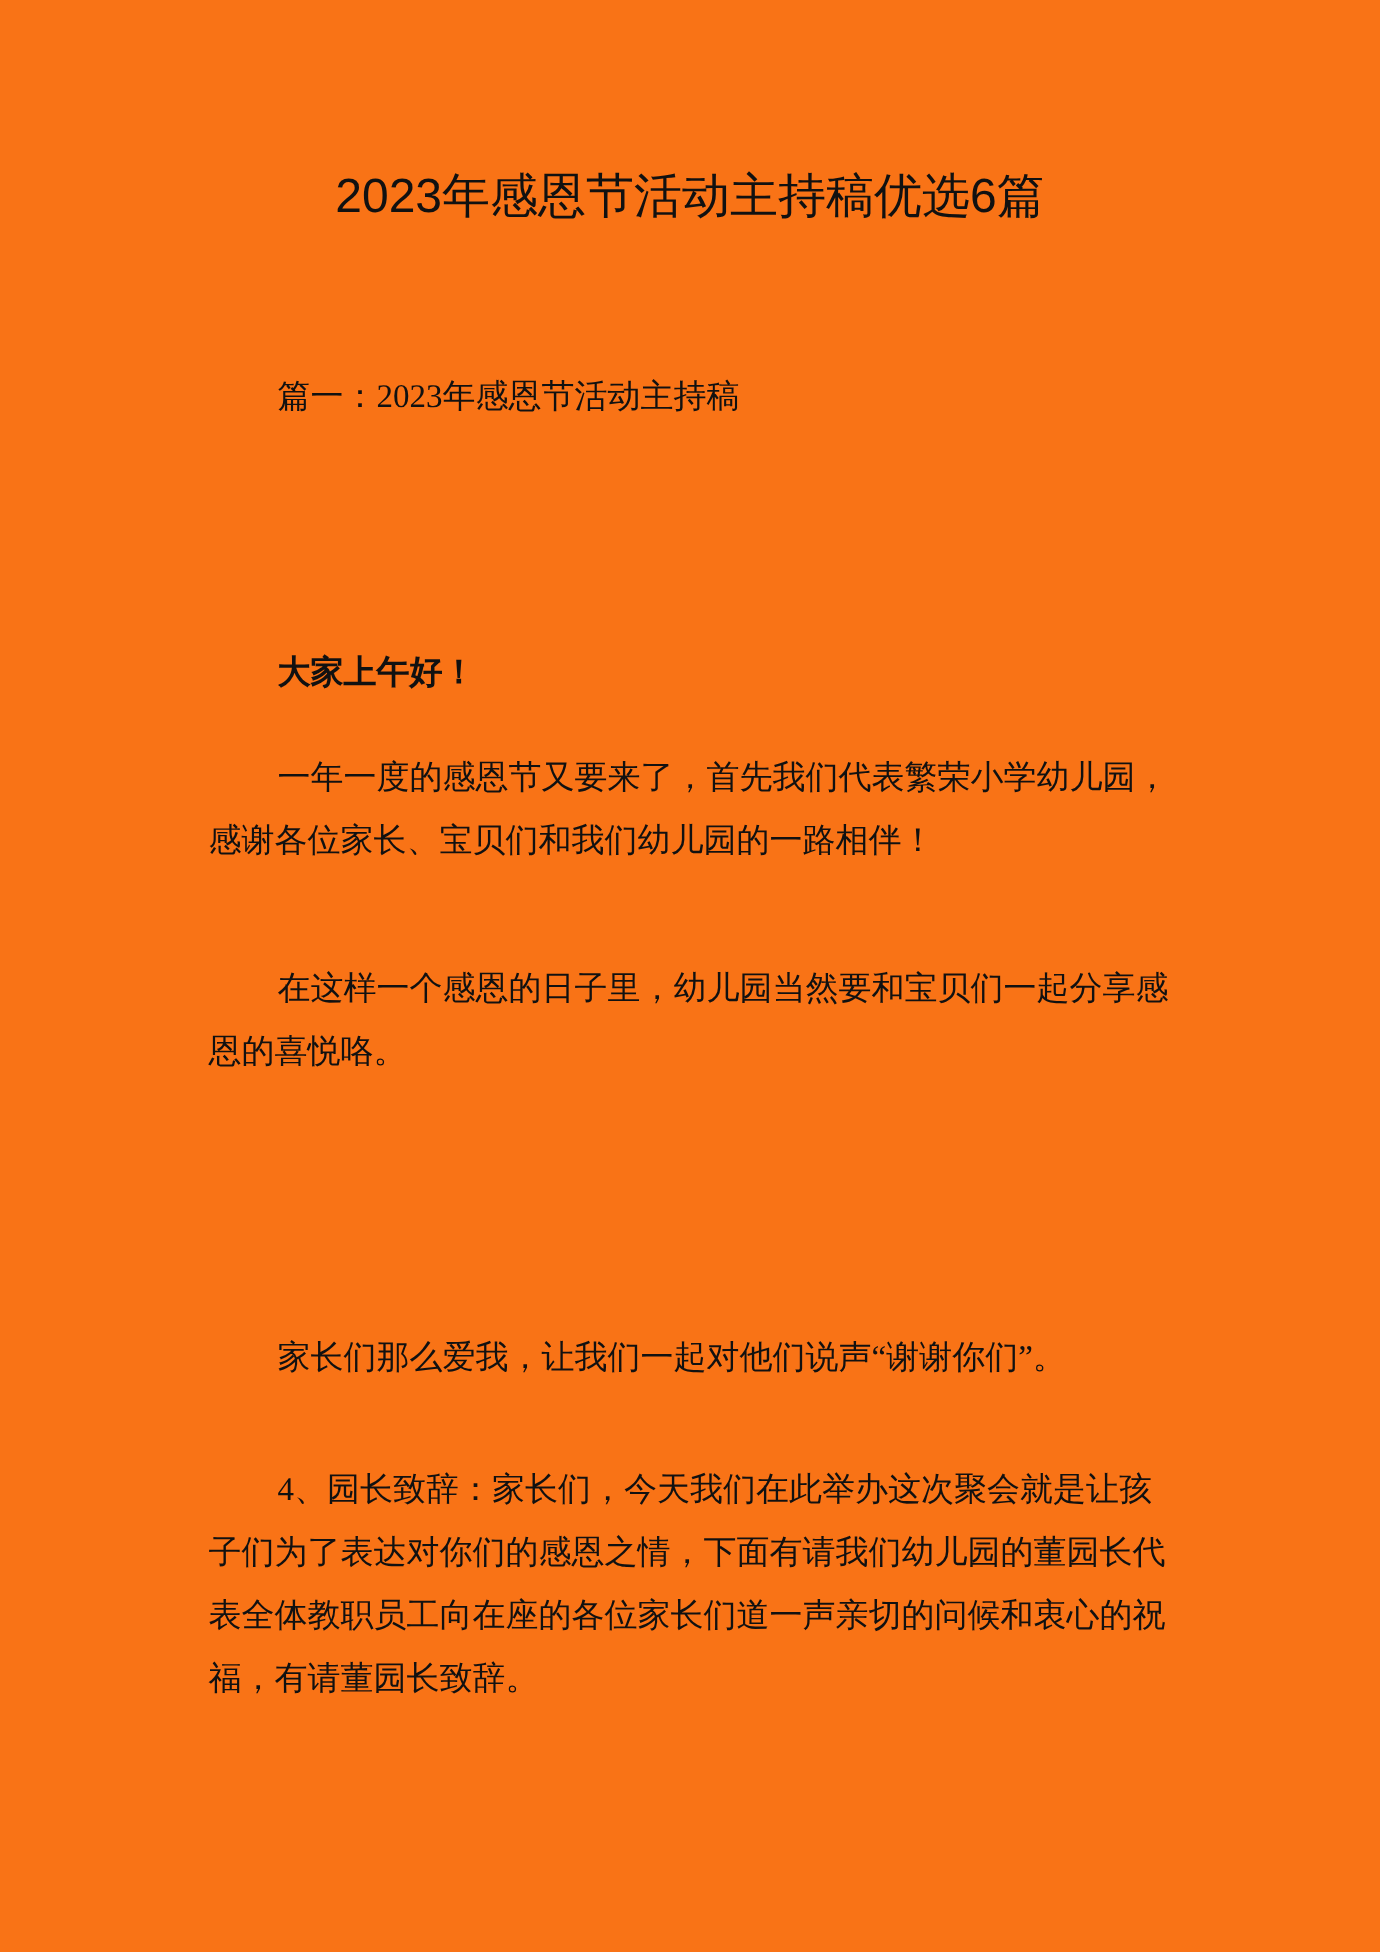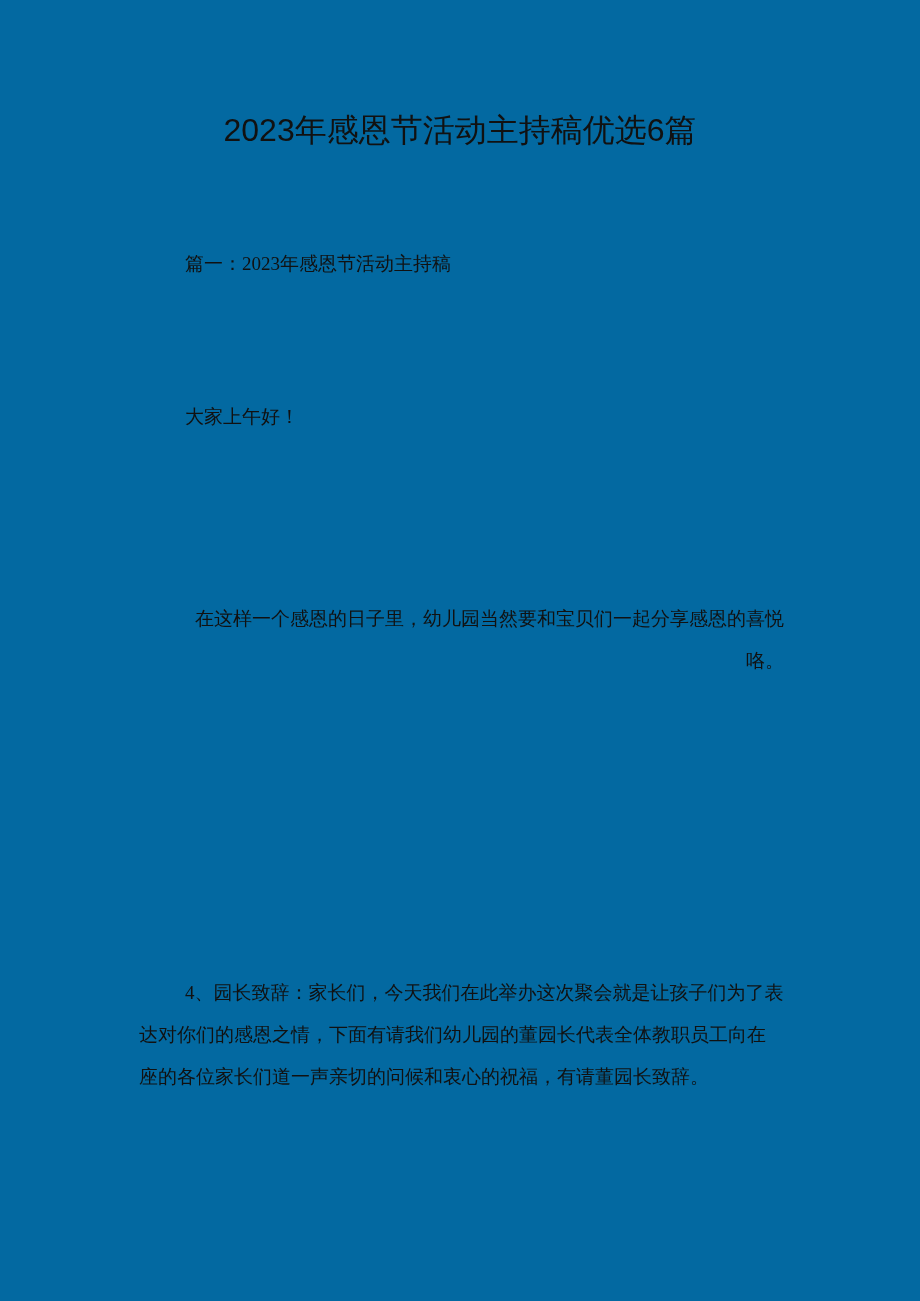--- a/index.html
+++ b/index.html
@@ -19,7 +19,7 @@
       left: 0; top: 0;
       width: 920px;
       height: 1301px;
-      background: #0369a1;
+      background: #f97316;
     }
     .doc-title {
       position: absolute;

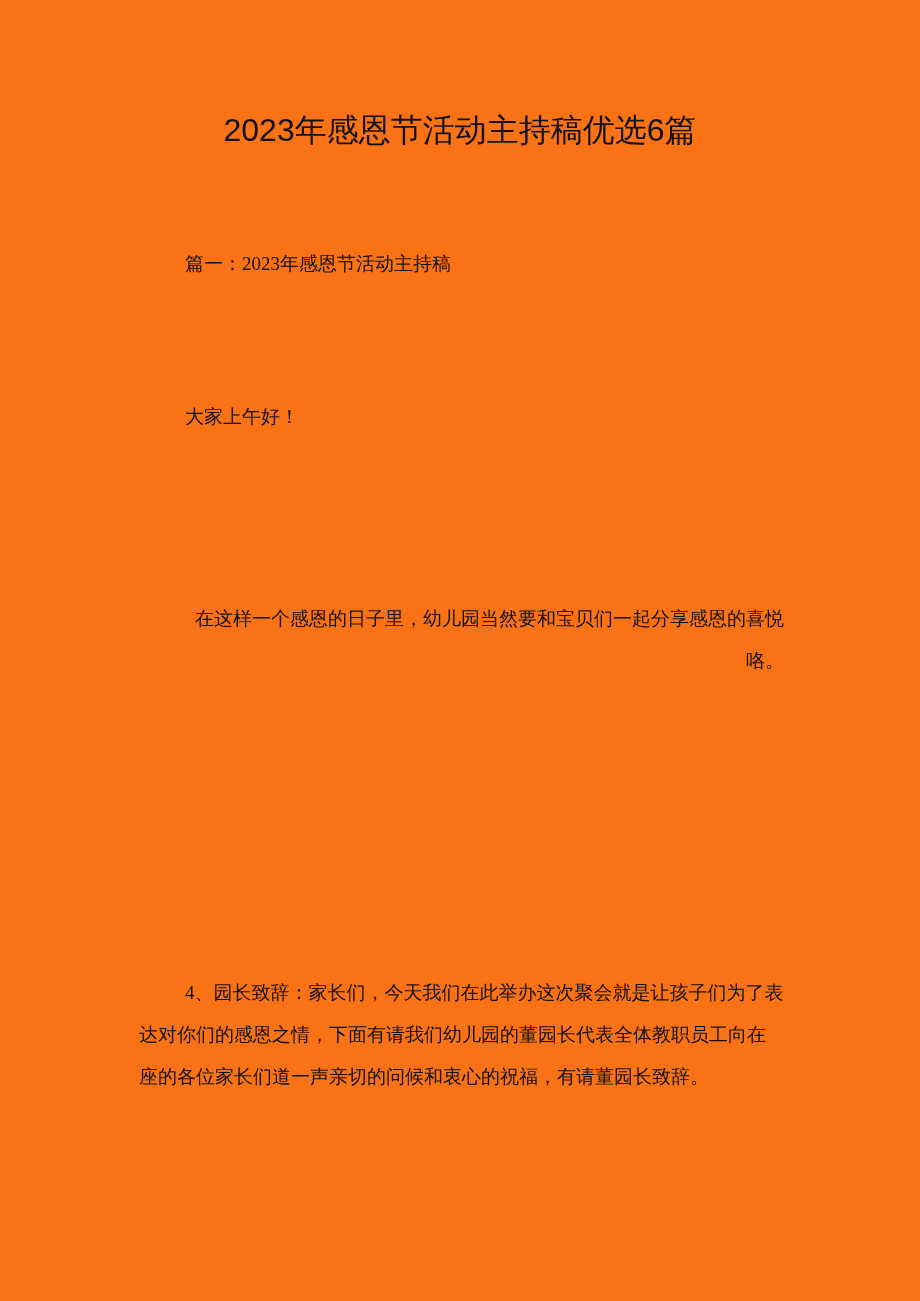--- a/index.html
+++ b/index.html
@@ -40,7 +40,7 @@
       left: 139px;
       width: 645px;
       font-family: "Liberation Serif", "DejaVu Serif", serif;
-      font-size: 19px;
+      font-size: 22px;
       line-height: 42px;
       color: #111111;
       margin: 0;

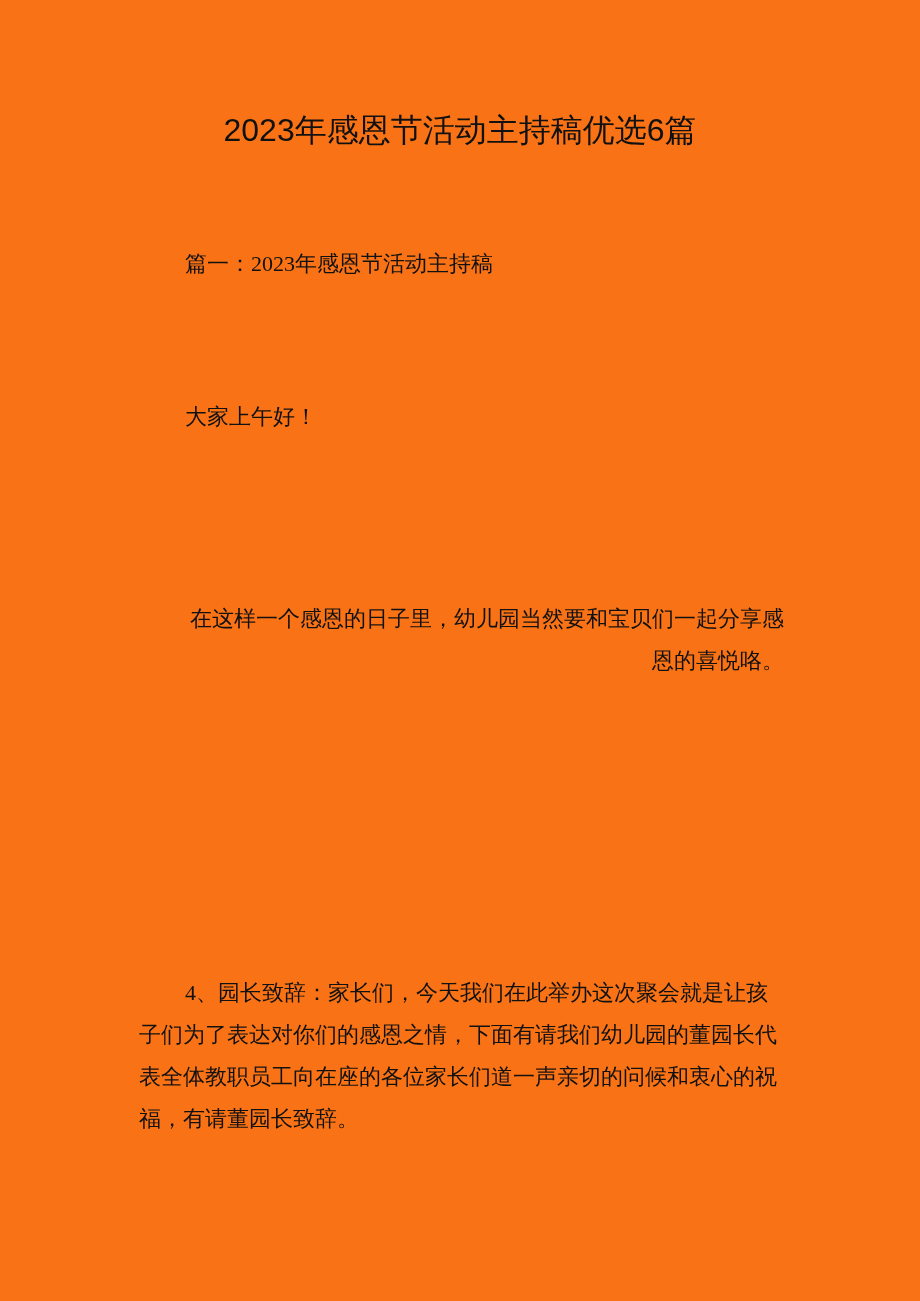--- a/index.html
+++ b/index.html
@@ -50,7 +50,7 @@
     }
     .p-heading   { top: 243px; }
     .p-salute    { top: 331px; }
-    .p-greeting  { top: 396px; }
+    .p-greeting  { top: 427px; font-weight: bold; }
     .p-para1     { top: 497px; }
     .p-para2     { top: 598px; text-align: right; }
     .p-para3     { top: 755px; }

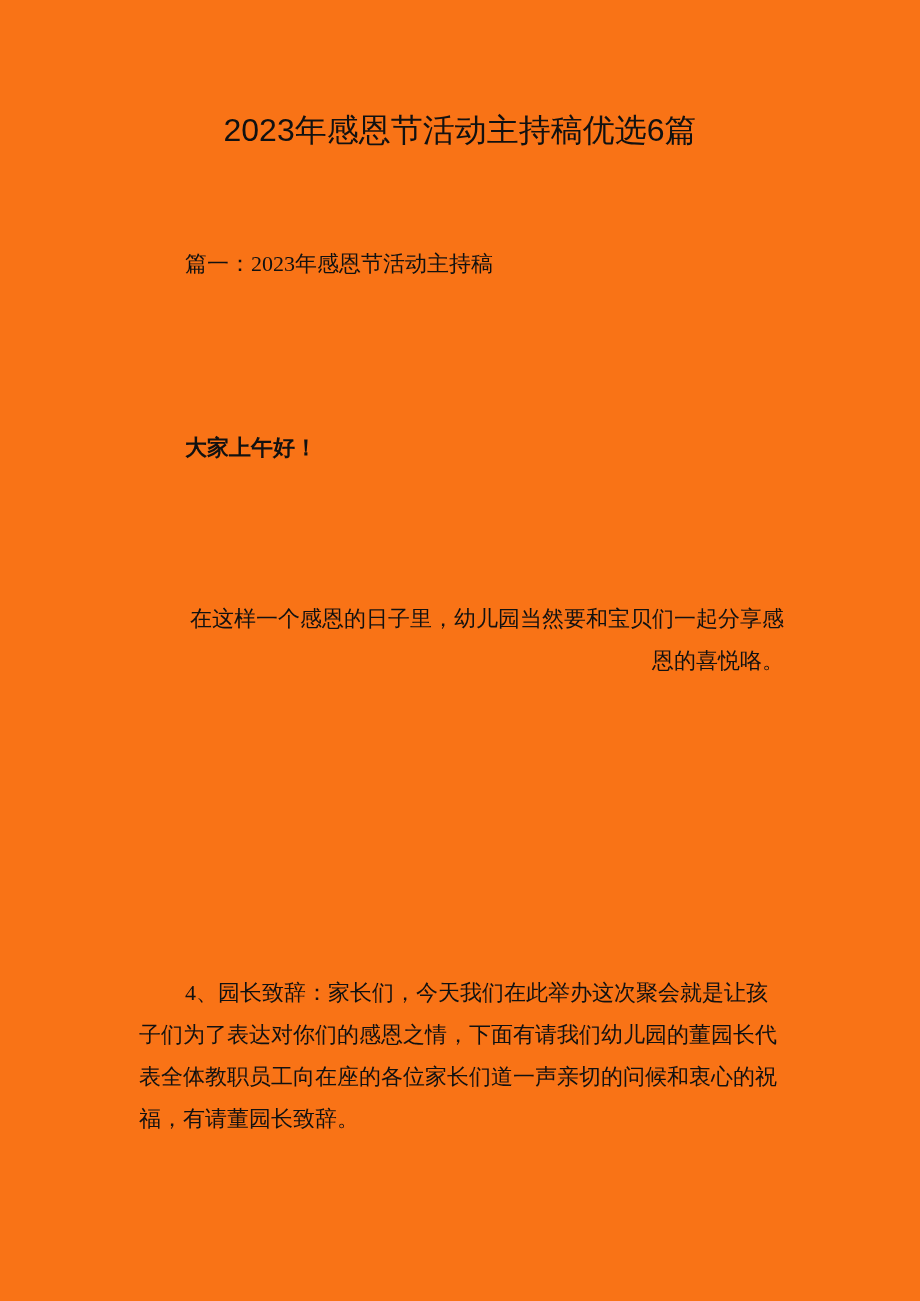--- a/index.html
+++ b/index.html
@@ -65,6 +65,7 @@
 
   <p class="body-text indent p-heading">篇一：2023年感恩节活动主持稿</p>
   <p class="body-text indent p-greeting">大家上午好！</p>
+  <p class="body-text indent p-para1">一年一度的感恩节又要来了，首先我们代表繁荣小学幼儿园，感谢各位家长、宝贝们和我们幼儿园的一路相伴！</p>
   <p class="body-text indent p-para2">在这样一个感恩的日子里，幼儿园当然要和宝贝们一起分享感恩的喜悦咯。</p>
   <p class="body-text indent p-para5">4、园长致辞：家长们，今天我们在此举办这次聚会就是让孩子们为了表达对你们的感恩之情，下面有请我们幼儿园的董园长代表全体教职员工向在座的各位家长们道一声亲切的问候和衷心的祝福，有请董园长致辞。</p>
 </div>

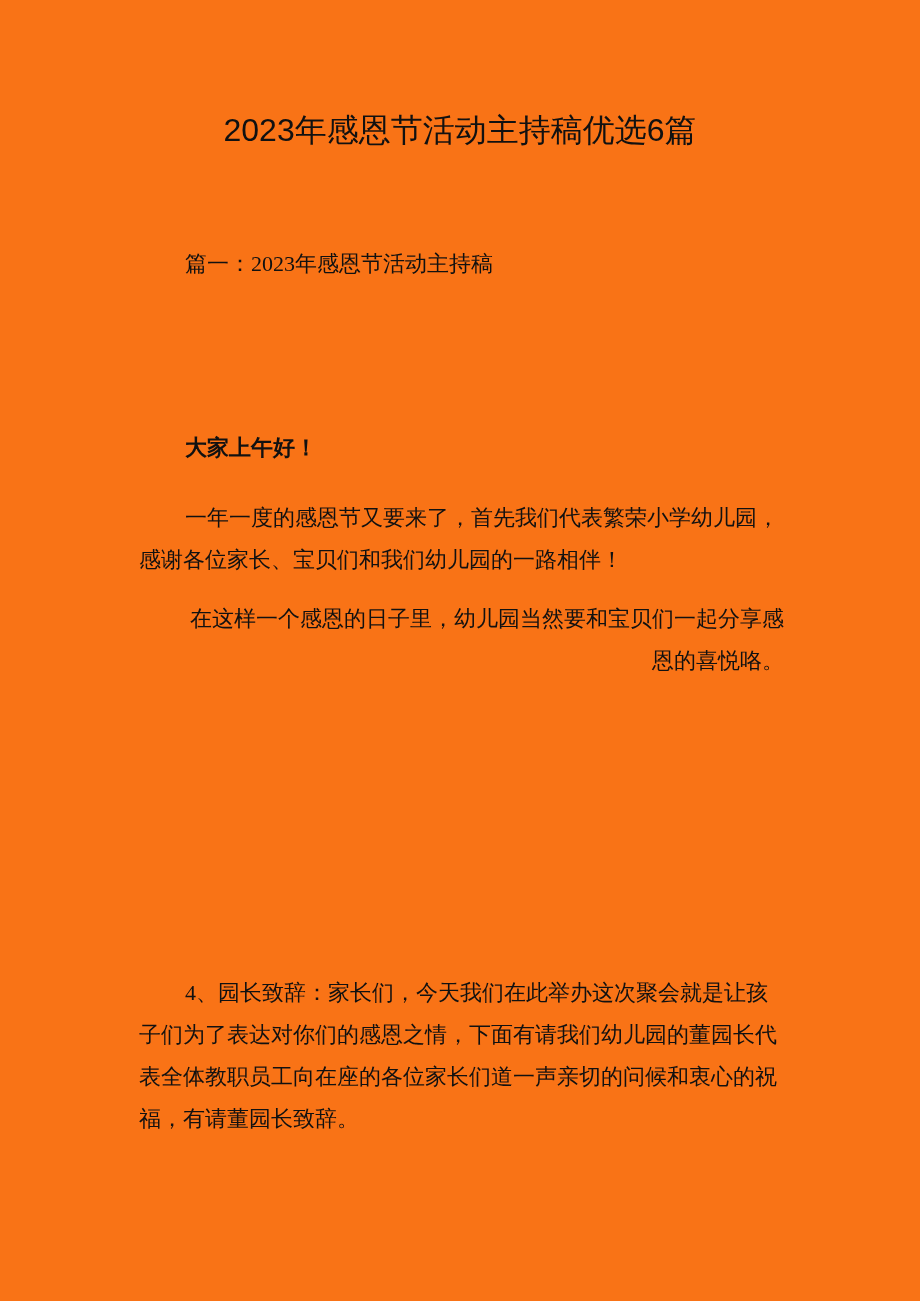--- a/index.html
+++ b/index.html
@@ -52,7 +52,7 @@
     .p-salute    { top: 331px; }
     .p-greeting  { top: 427px; font-weight: bold; }
     .p-para1     { top: 497px; }
-    .p-para2     { top: 598px; text-align: right; }
+    .p-para2     { top: 638px; }
     .p-para3     { top: 755px; }
     .p-para4     { top: 884px; }
     .p-para5     { top: 972px; }

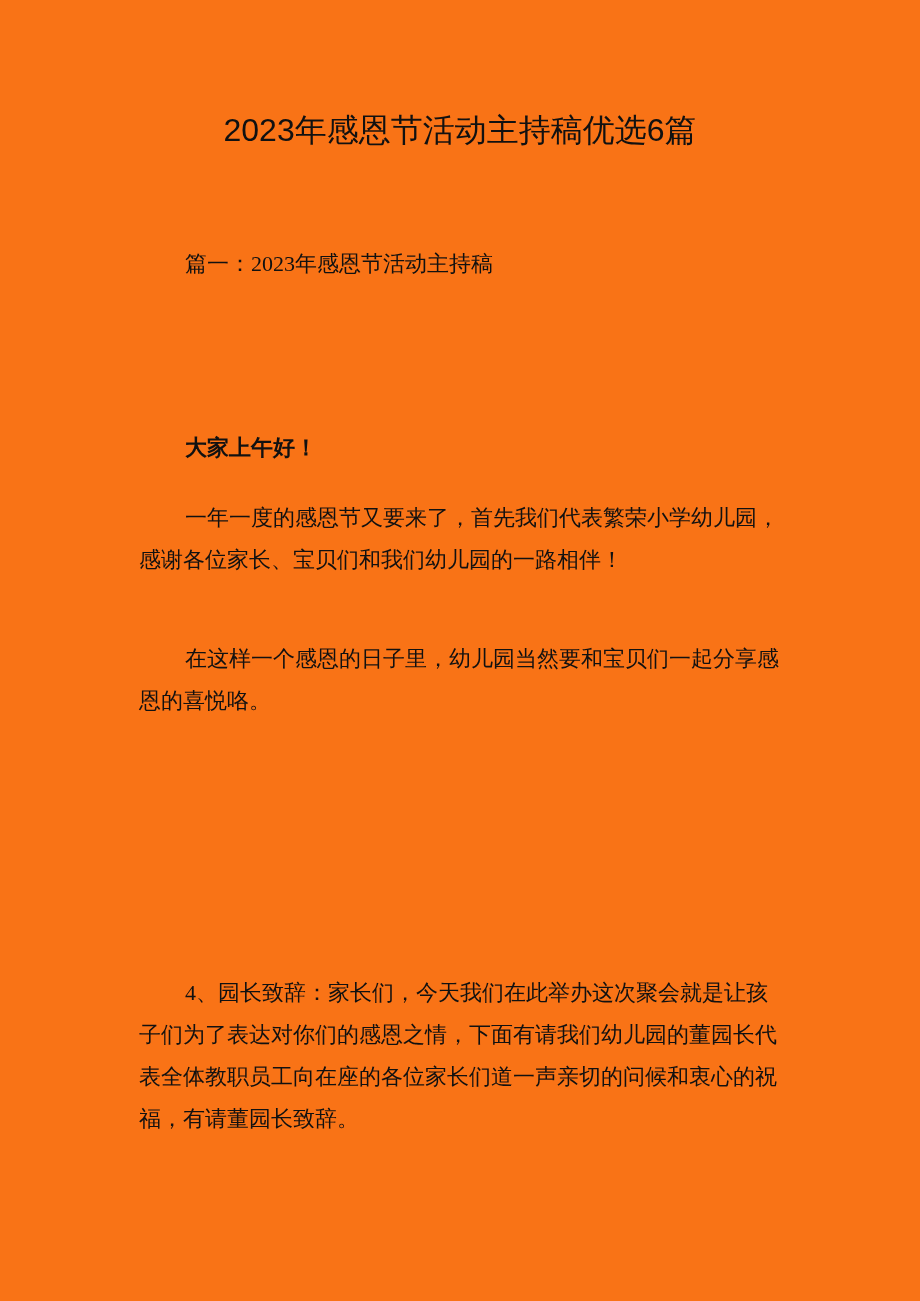--- a/index.html
+++ b/index.html
@@ -67,6 +67,7 @@
   <p class="body-text indent p-greeting">大家上午好！</p>
   <p class="body-text indent p-para1">一年一度的感恩节又要来了，首先我们代表繁荣小学幼儿园，感谢各位家长、宝贝们和我们幼儿园的一路相伴！</p>
   <p class="body-text indent p-para2">在这样一个感恩的日子里，幼儿园当然要和宝贝们一起分享感恩的喜悦咯。</p>
+  <p class="body-text indent p-para4">家长们那么爱我，让我们一起对他们说声“谢谢你们”。</p>
   <p class="body-text indent p-para5">4、园长致辞：家长们，今天我们在此举办这次聚会就是让孩子们为了表达对你们的感恩之情，下面有请我们幼儿园的董园长代表全体教职员工向在座的各位家长们道一声亲切的问候和衷心的祝福，有请董园长致辞。</p>
 </div>
 

